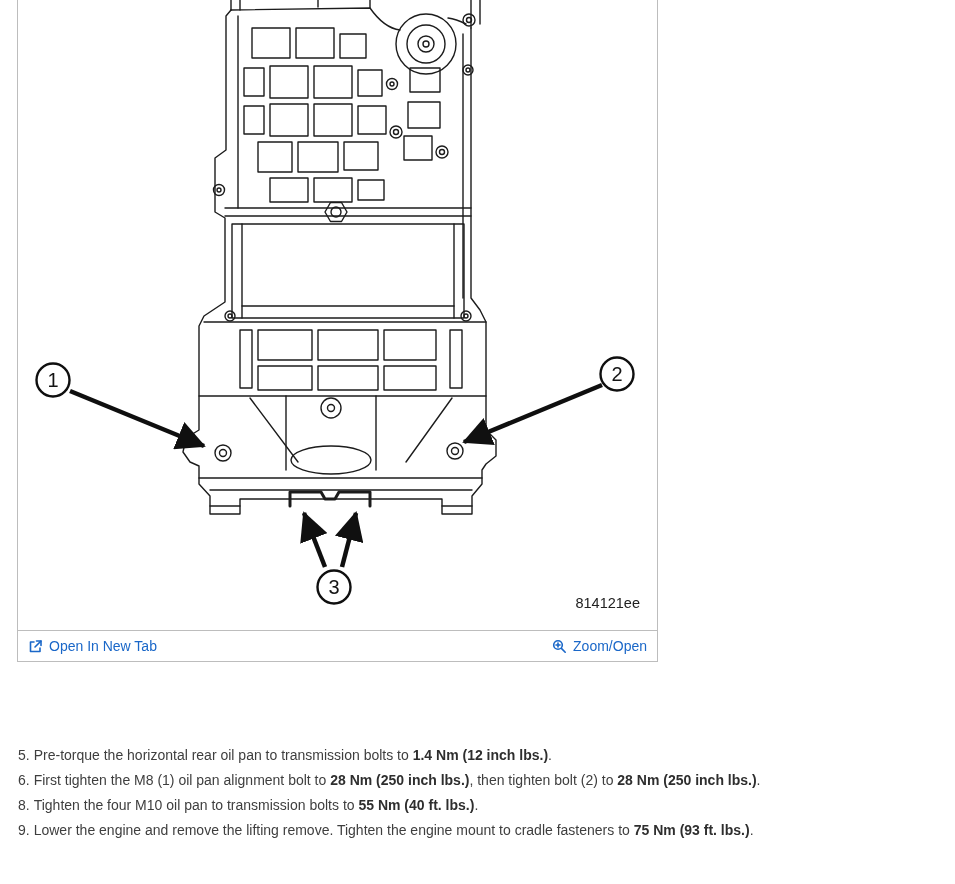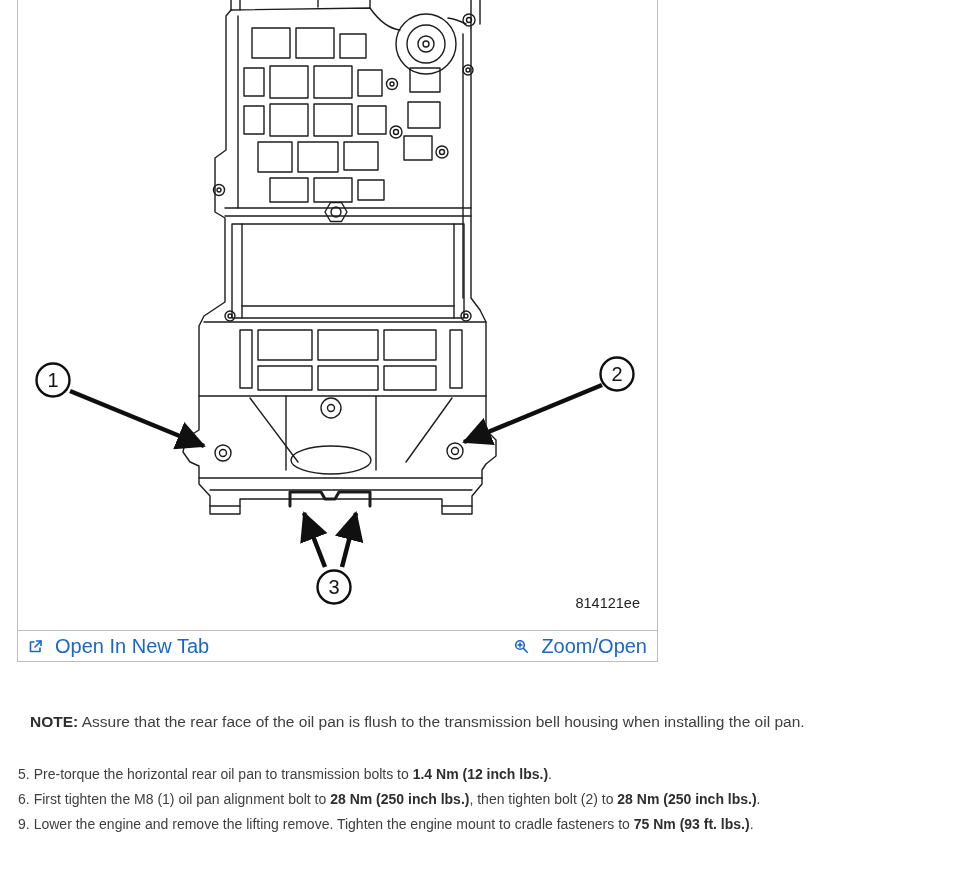--- a/index.html
+++ b/index.html
@@ -37,8 +37,8 @@
     background:#fff;
   }
   .tool-link {
-    display:inline-flex; align-items:center; gap:12px;
-    color:#1a67c8; font-size:20px; text-decoration:none; cursor:pointer;
+    display:inline-flex; align-items:center; gap:6px;
+    color:#1a67c8; font-size:14px; text-decoration:none; cursor:pointer;
     line-height:1;
   }
   .tool-link svg { display:block; }

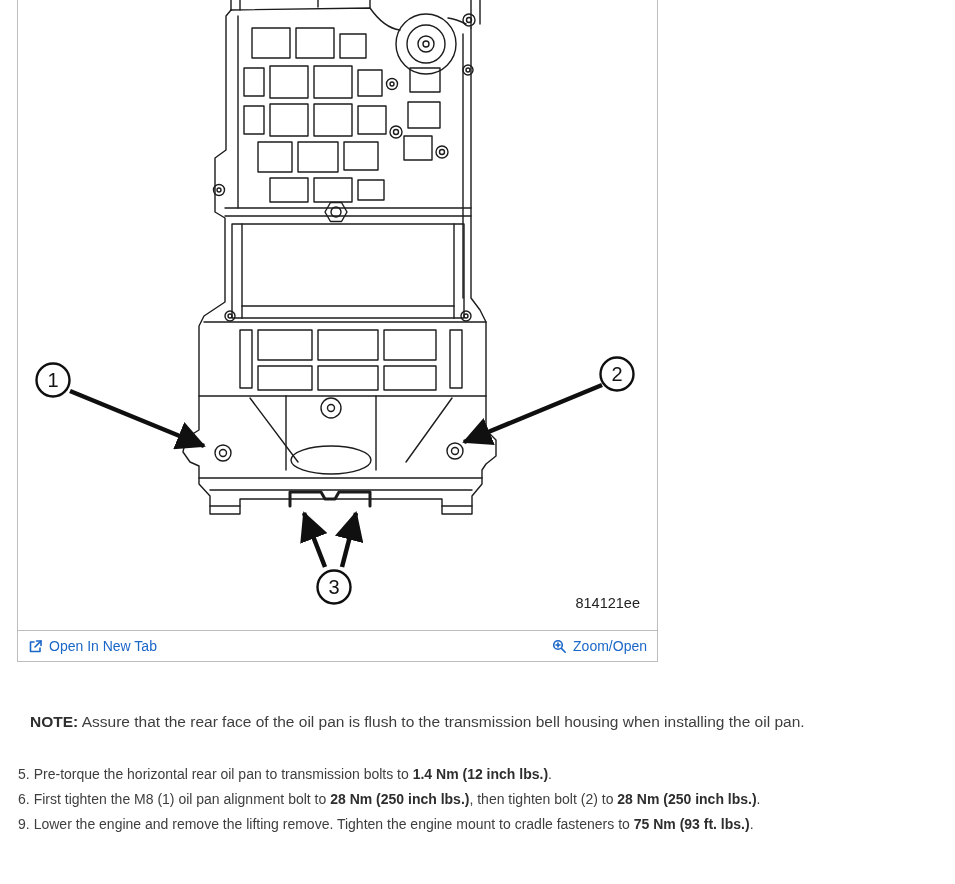--- a/index.html
+++ b/index.html
@@ -214,7 +214,6 @@
 </div>
 
 <div class="content">
-  <p class="note"><b>NOTE:</b> <span>Assure that the rear face of the oil pan is flush to the transmission bell housing when installing the oil pan.</span></p>
 
   <div class="steps">
     <div class="step"><span class="num">5.</span><span><span>Pre-torque the horizontal rear oil pan to transmission bolts to </span><span class="b">1.4 Nm (12 inch lbs.)</span><span>.</span></span></div>

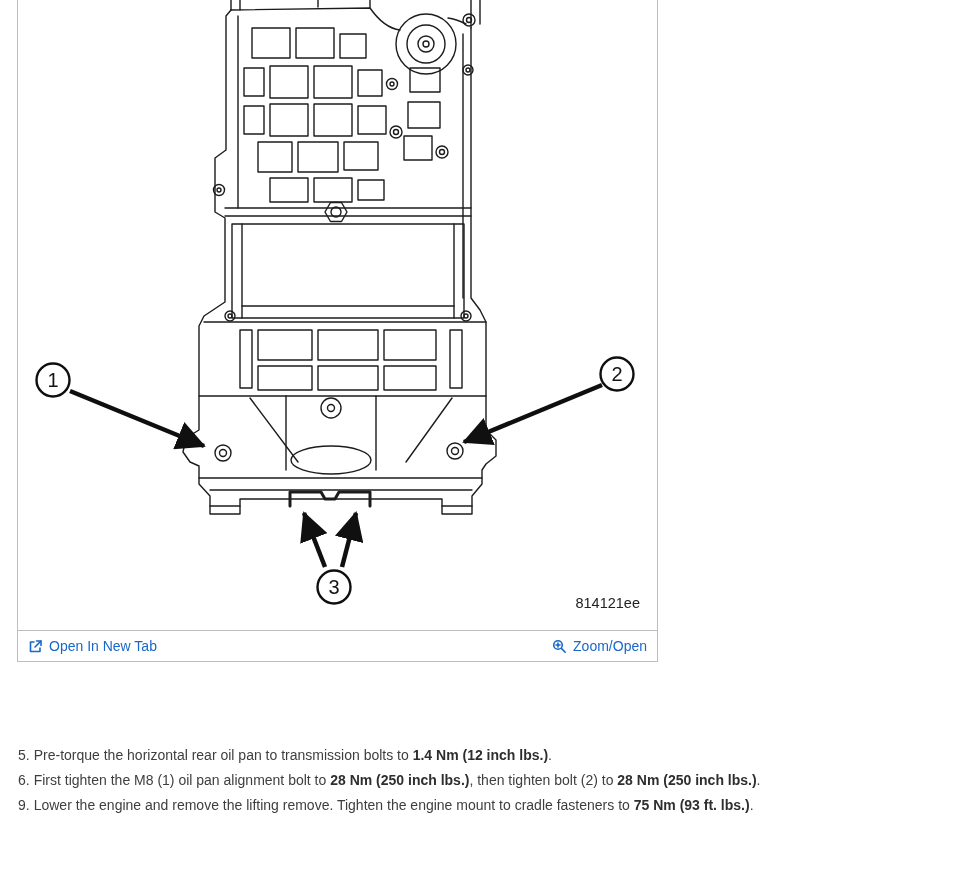--- a/index.html
+++ b/index.html
@@ -218,6 +218,7 @@
   <div class="steps">
     <div class="step"><span class="num">5.</span><span><span>Pre-torque the horizontal rear oil pan to transmission bolts to </span><span class="b">1.4 Nm (12 inch lbs.)</span><span>.</span></span></div>
     <div class="step"><span class="num">6.</span><span><span>First tighten the M8 (1) oil pan alignment bolt to </span><span class="b">28 Nm (250 inch lbs.)</span><span>, then tighten bolt (2) to </span><span class="b">28 Nm (250 inch lbs.)</span><span>.</span></span></div>
+    <div class="step"><span class="num">8.</span><span><span>Tighten the four M10 oil pan to transmission bolts to </span><span class="b">55 Nm (40 ft. lbs.)</span><span>.</span></span></div>
     <div class="step"><span class="num">9.</span><span><span>Lower the engine and remove the lifting remove. Tighten the engine mount to cradle fasteners to </span><span class="b">75 Nm (93 ft. lbs.)</span><span>.</span></span></div>
   </div>
 </div>

